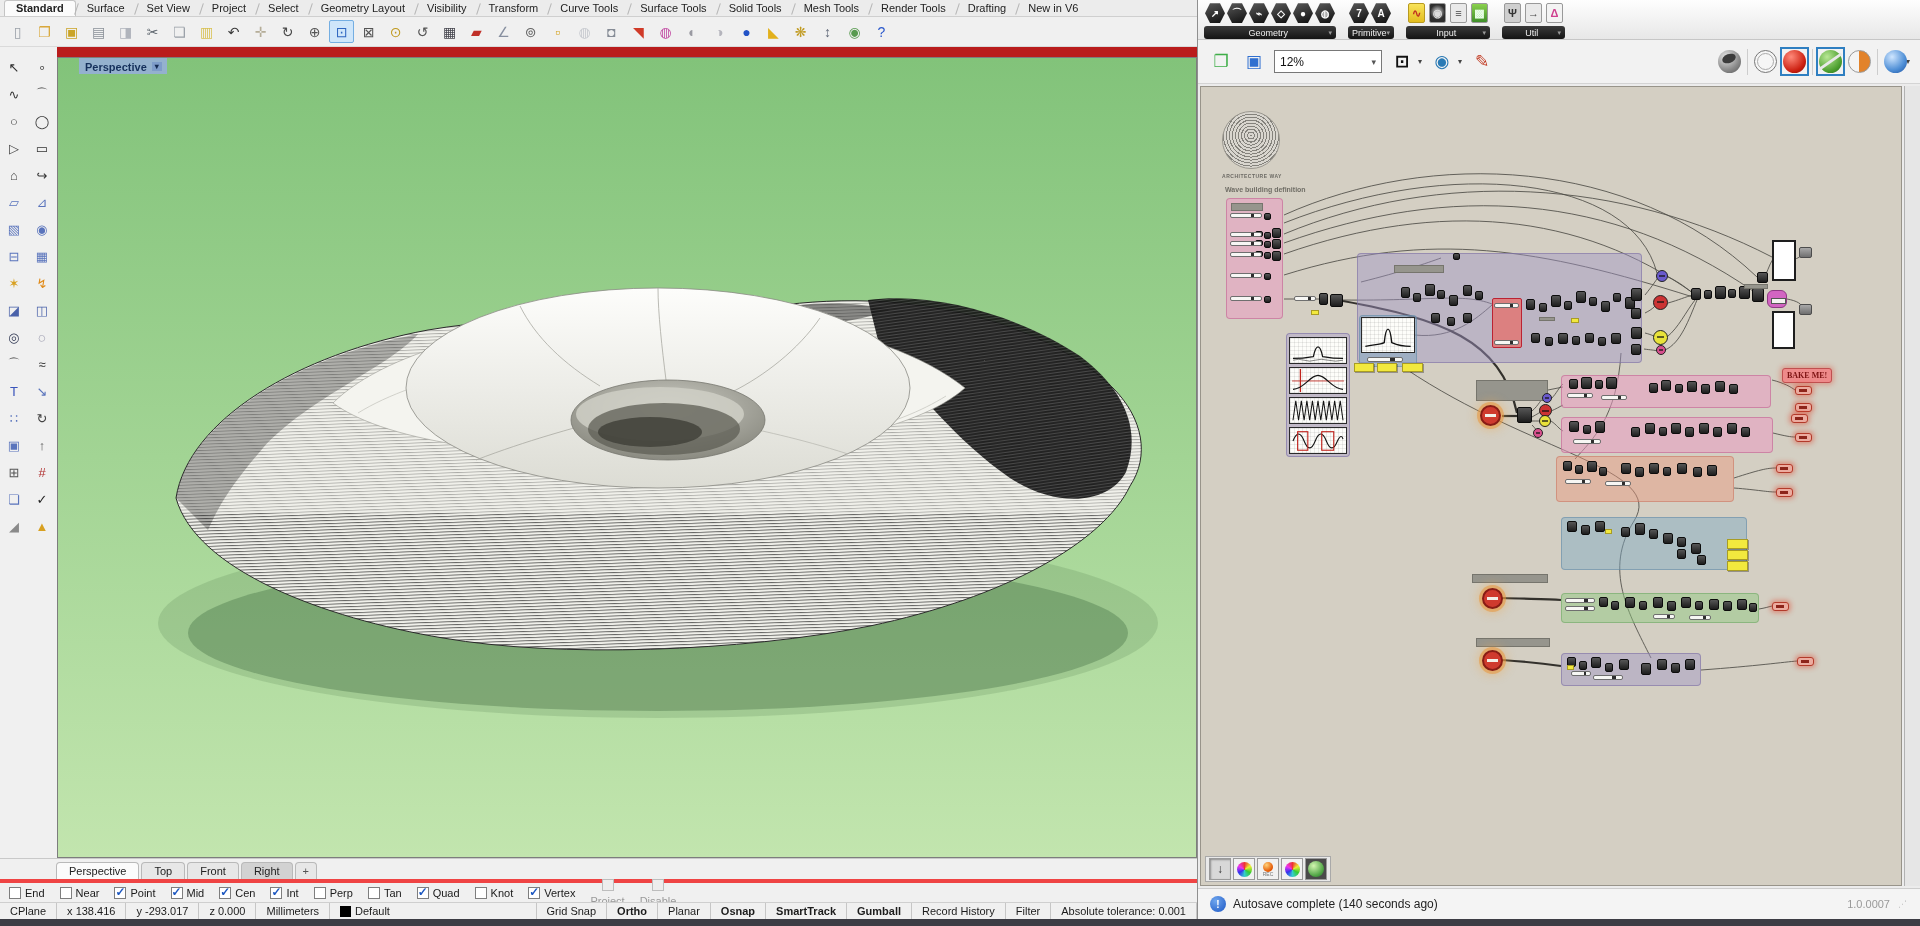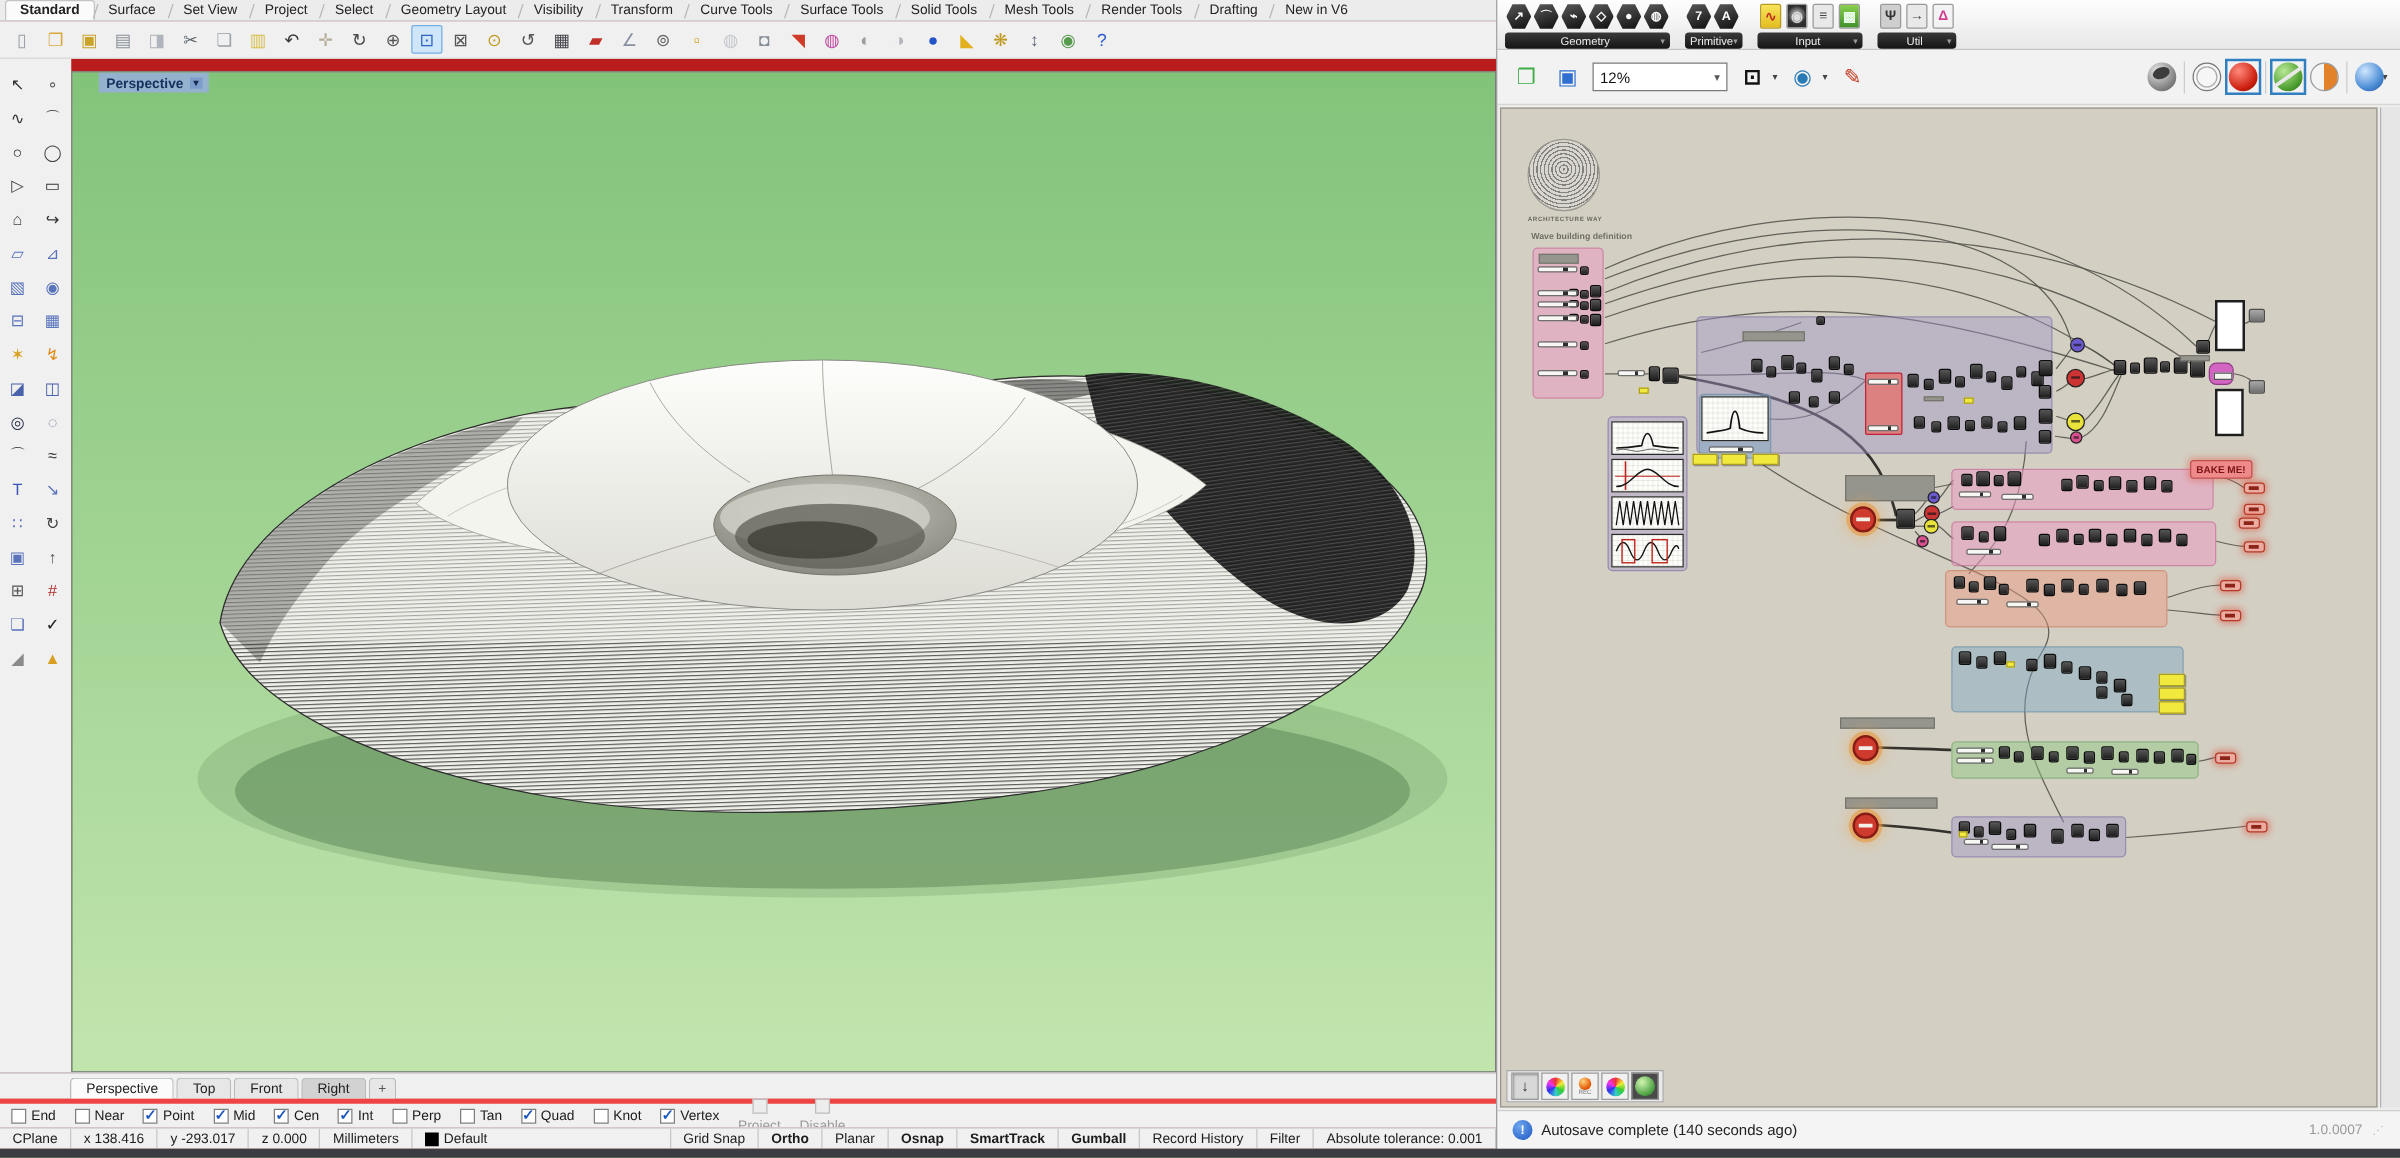--- a/index.html
+++ b/index.html
@@ -138,8 +138,8 @@
   .bake::after { content:""; position:absolute; left:3px; top:2px; width:8px; height:3px; background:#8d241a; }
   .whitepanel { position:absolute; background:#fff; border:2px solid #1e1e1e; }
   .conn { position:absolute; background:linear-gradient(#a9a9a9,#6f6f6f); border:1px solid #4c4c4c; border-radius:2px; width:13px; height:11px; }
-  #bake-label { position:absolute; left:551px; top:281px; background:#ee8a8a; border:1px solid #c05050; border-radius:3px;
-                color:#7c1212; font-size:8px; font-weight:bold; padding:2px 4px; box-shadow:0 0 5px 2px rgba(225,80,60,.4); }
+  #bake-label { position:absolute; left:581px; top:281px; background:#ee8a8a; border:1px solid #c05050; border-radius:3px;
+                color:#7c1212; font-size:8px; font-weight:bold; padding:2px 4px; box-shadow:0 0 5px 2px rgba(225,80,60,.4);font-family:Liberation Serif, serif; }
   #gh-logo { position:absolute; left:21px; top:24px; width:58px; height:58px; border-radius:50%;
              background:repeating-radial-gradient(circle at 50% 42%, #84827c 0 1px, #d9d6cf 1px 3px);
              border:1px solid #9a978f; }

